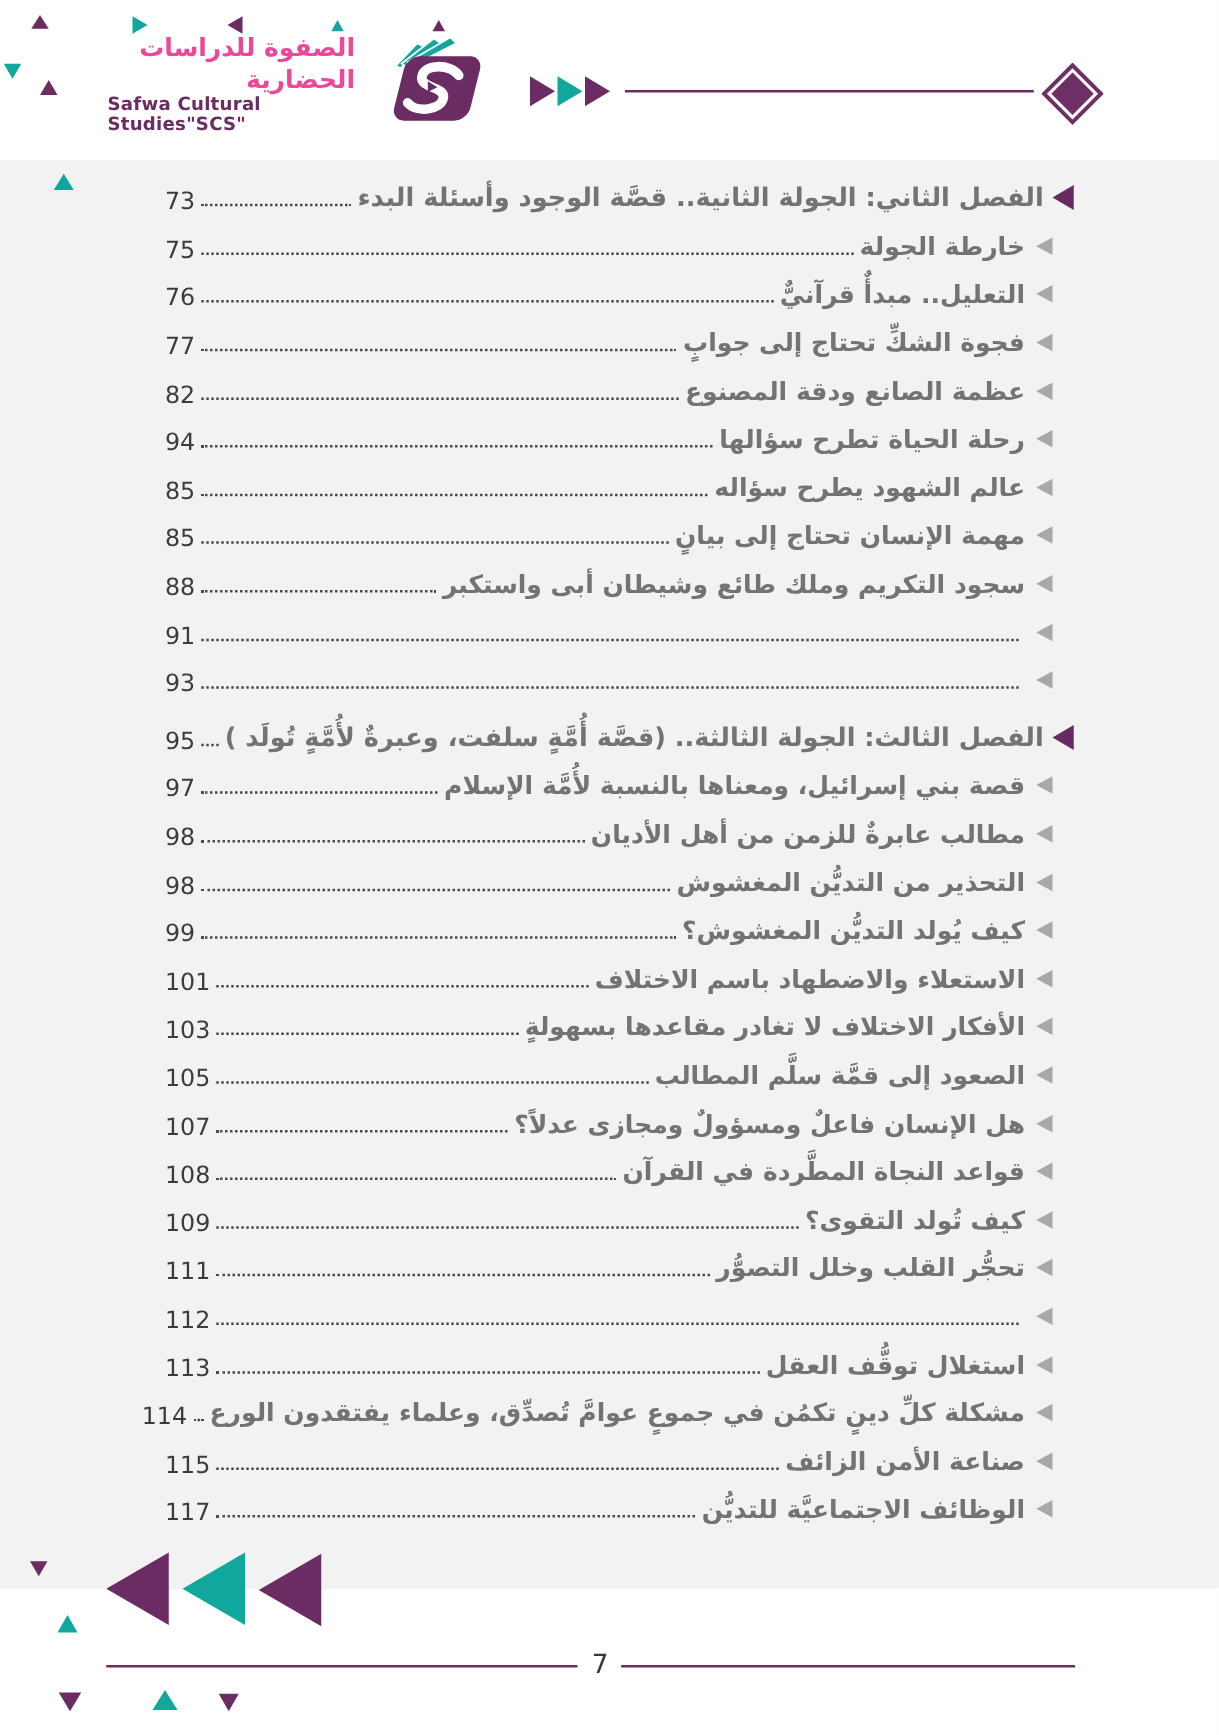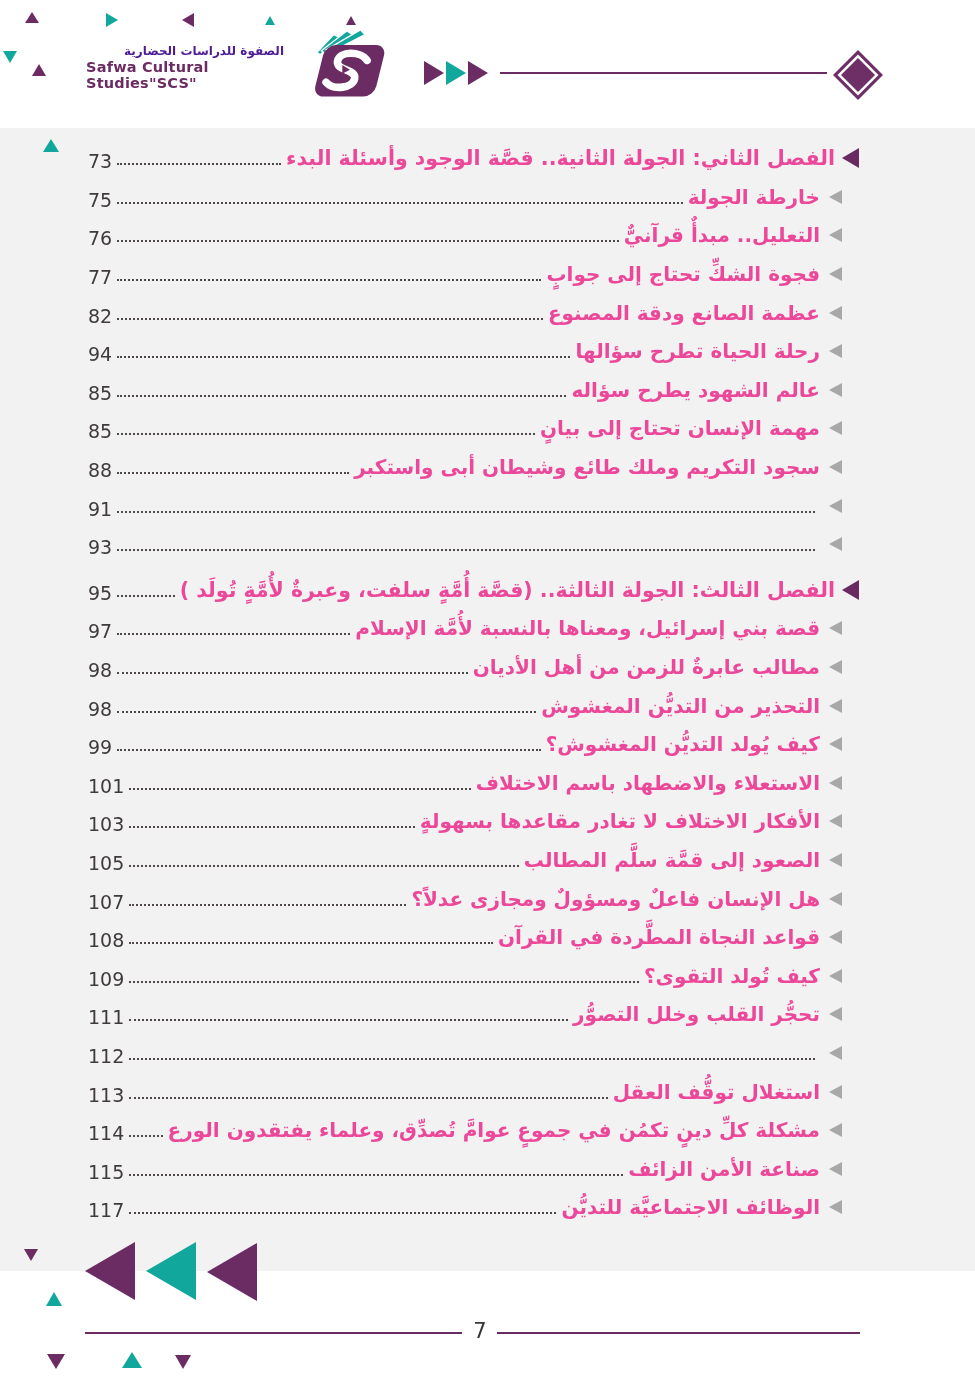--- a/index.html
+++ b/index.html
@@ -14,7 +14,7 @@
   
   .logo-wrap{position:absolute;left:86px;top:26px;display:flex;align-items:center;gap:4px;}
   .logo-text{display:flex;flex-direction:column;align-items:flex-end;width:198px;}
-  .logo-ar{font-size:12px;font-weight:bold;color:#4c1d95;line-height:1.25;direction:rtl;}
+  .logo-ar{font-size:20px;font-weight:bold;color:#ec4899;line-height:1.25;direction:rtl;}
   .logo-en{font-size:14.5px;font-weight:bold;color:#6b2b63;letter-spacing:.2px;}
   .hrule{position:absolute;height:2px;background:#6b2b63;}
   .arrow{position:absolute;width:0;height:0;border-style:solid;border-color:transparent;}

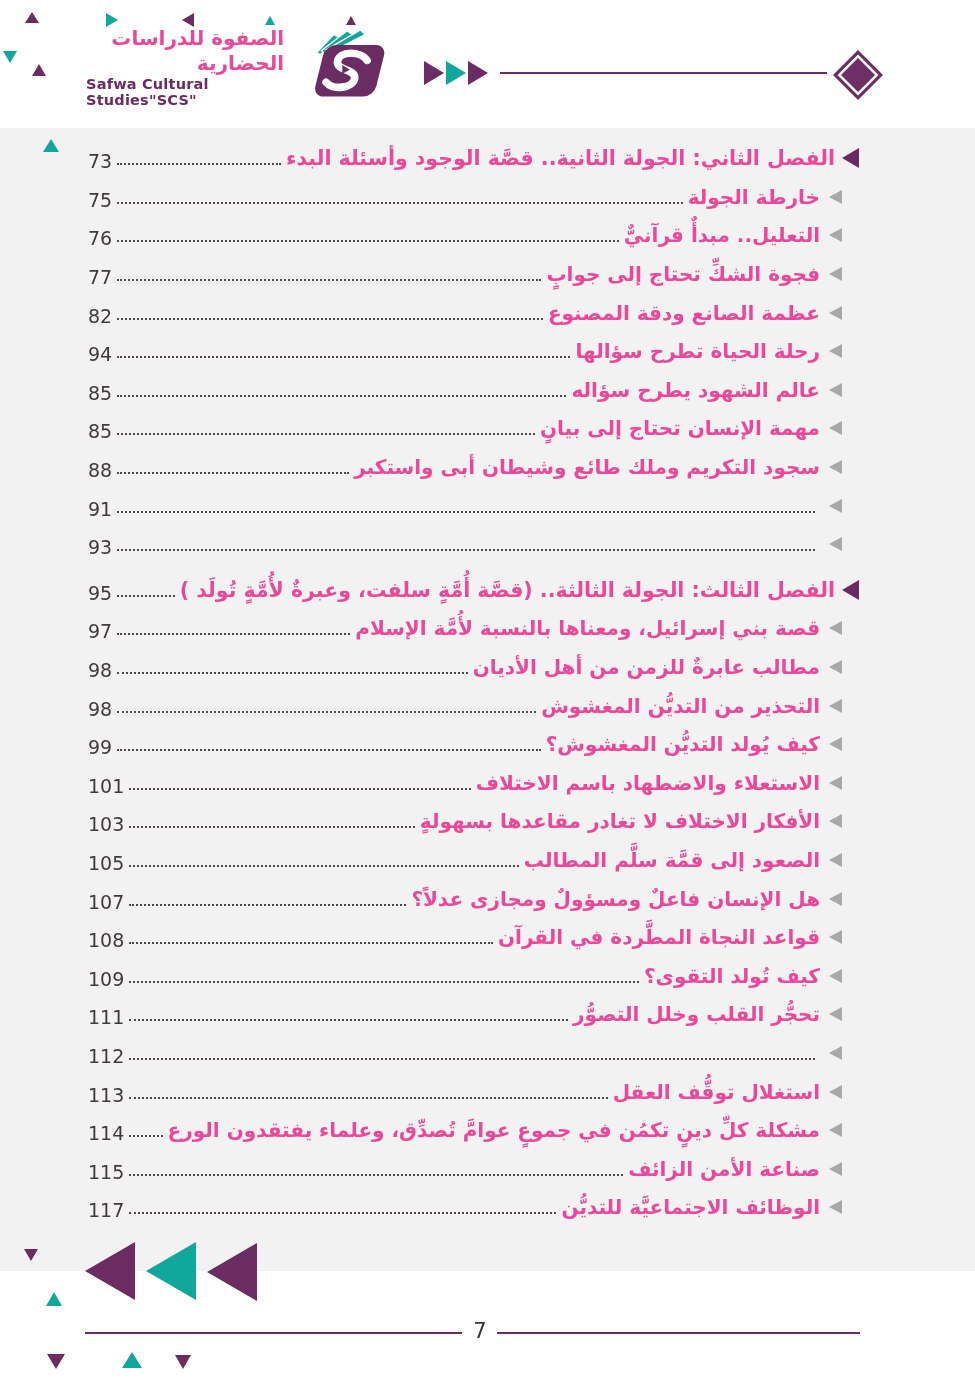--- a/index.html
+++ b/index.html
@@ -29,7 +29,7 @@
   .row .label{flex:0 0 auto;font-weight:bold;font-size:20px;color:#ec4899;white-space:nowrap;}
   .row.chapter .label{font-size:20.5px;}
   .row .leader{flex:1 1 auto;min-width:8px;height:0;border-bottom:2.6px dotted #4e4849;transform:translateY(6px);margin:0 5px;}
-  .row .page{flex:0 0 auto;direction:ltr;font-size:19px;color:#3f3a3c;transform:translateY(3px);}
+  .row .page{flex:0 0 auto;direction:ltr;font-size:19px;color:#3f3a3c;transform:translateY(3px);margin-left:44px;}
   
   .frule{position:absolute;height:2.4px;background:#6b2b63;top:1332px;}
   .pagenum{position:absolute;left:462px;top:1319px;width:36px;text-align:center;

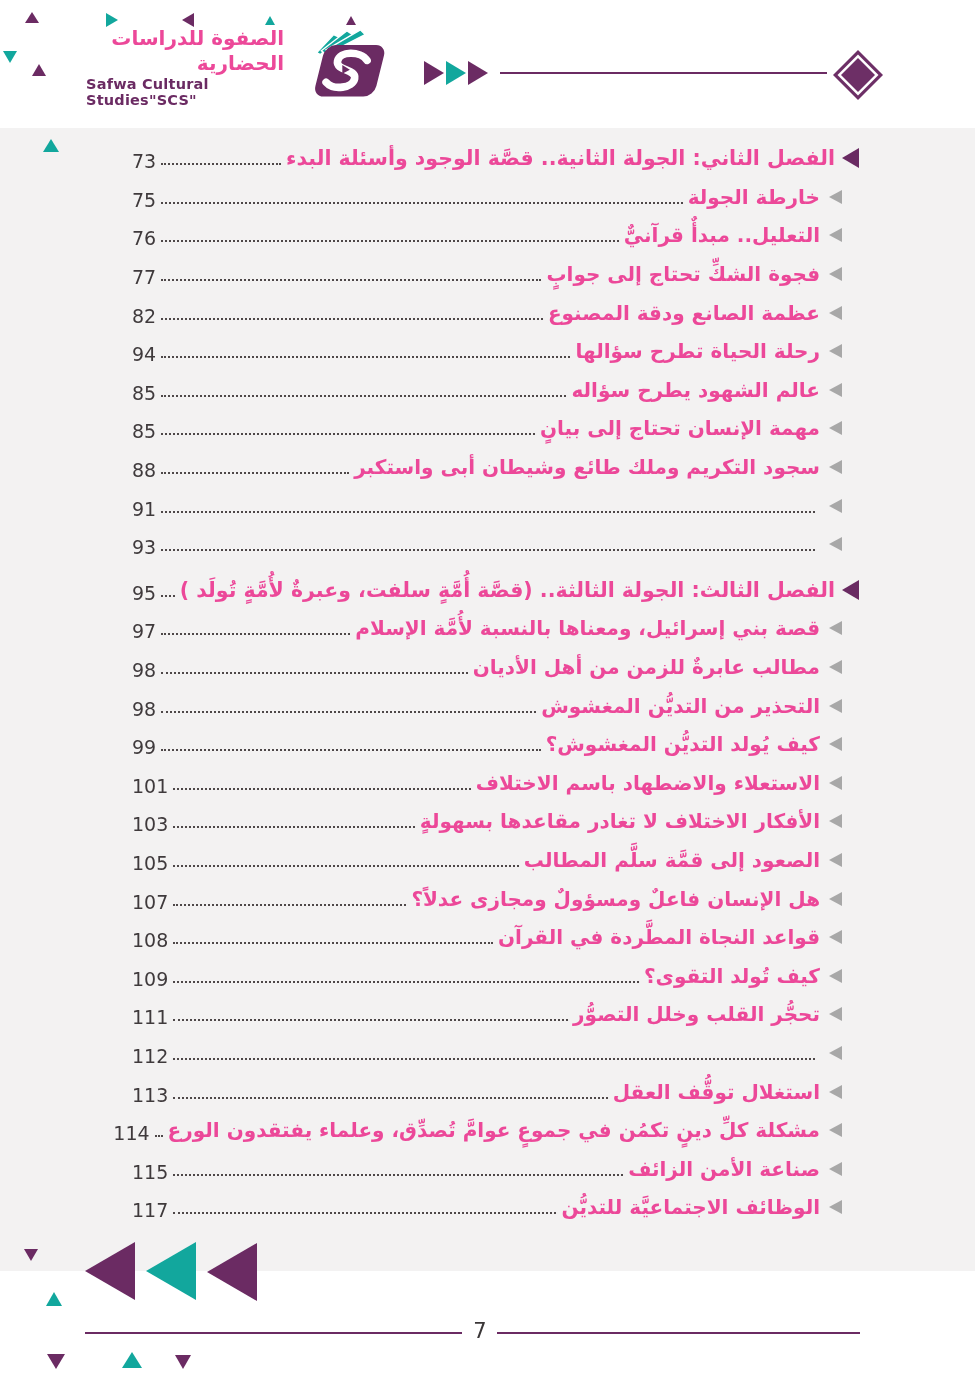--- a/index.html
+++ b/index.html
@@ -26,7 +26,7 @@
   .row.chapter{padding-right:116px;}
   .row.chapter:not(:first-child){margin-top:7px;}
   .row.chapter .marker{border-width:10px 17px 10px 0;border-color:transparent #692a62 transparent transparent;margin-left:7px;}
-  .row .label{flex:0 0 auto;font-weight:bold;font-size:20px;color:#ec4899;white-space:nowrap;}
+  .row .label{flex:0 0 auto;font-weight:bold;font-size:20px;color:#737373;white-space:nowrap;}
   .row.chapter .label{font-size:20.5px;}
   .row .leader{flex:1 1 auto;min-width:8px;height:0;border-bottom:2.6px dotted #4e4849;transform:translateY(6px);margin:0 5px;}
   .row .page{flex:0 0 auto;direction:ltr;font-size:19px;color:#3f3a3c;transform:translateY(3px);margin-left:44px;}

